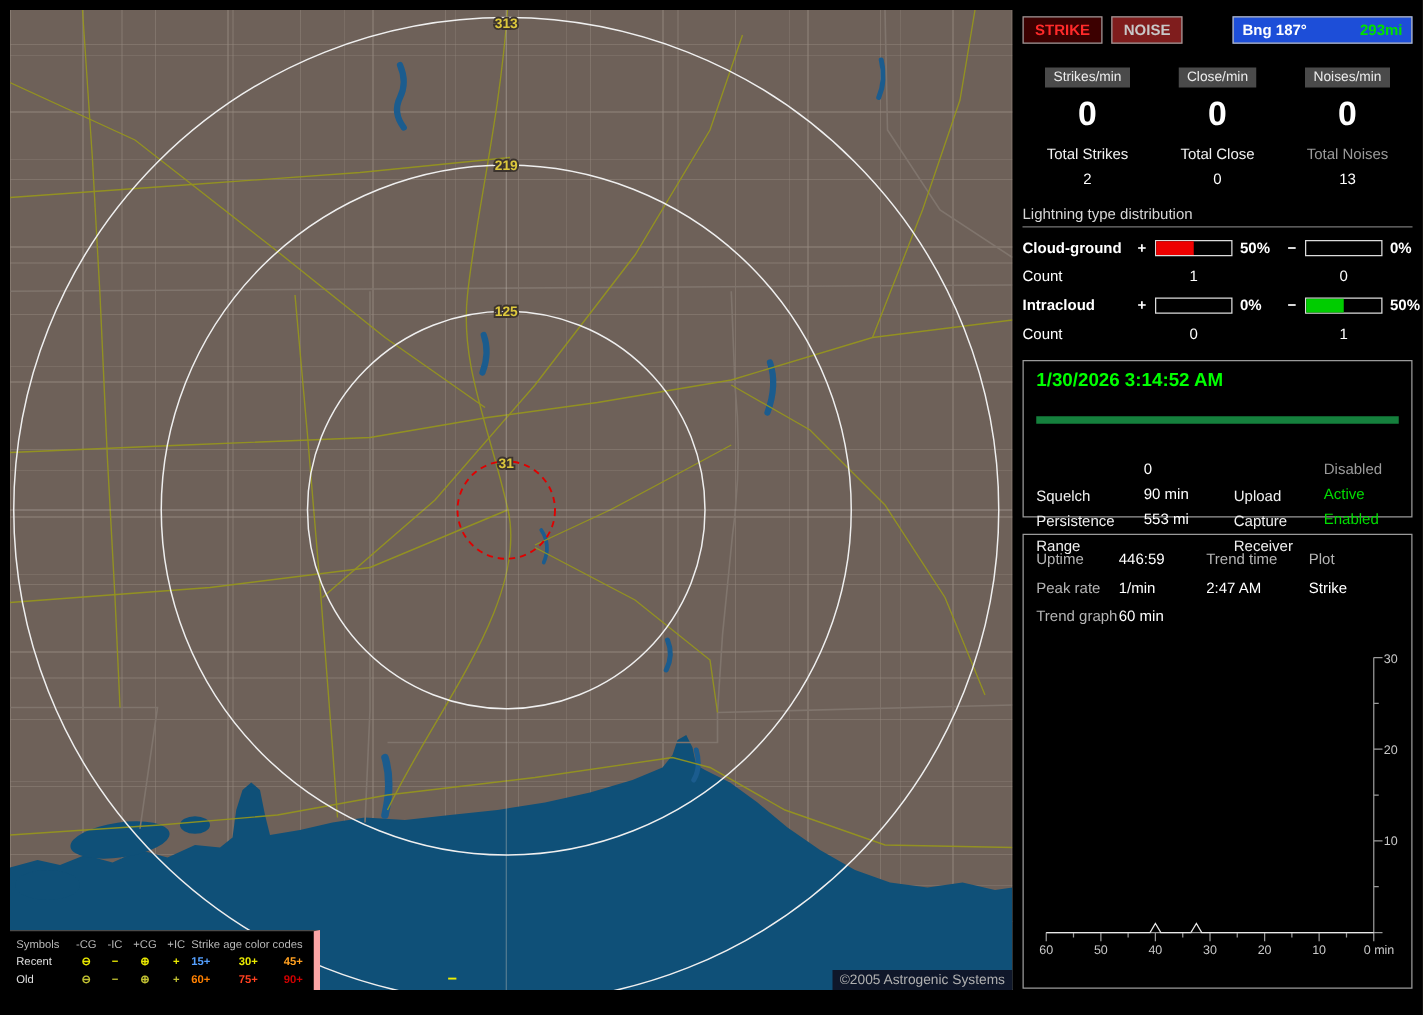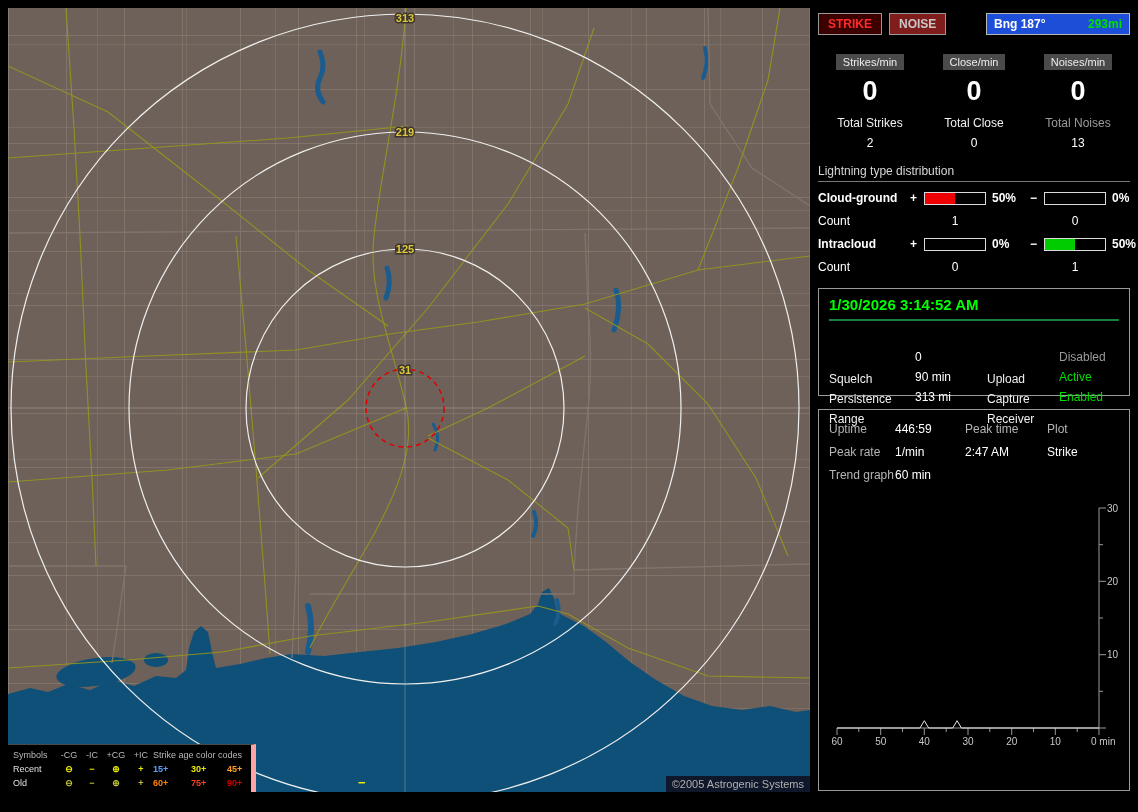--- a/index.html
+++ b/index.html
@@ -61,7 +61,7 @@
   .cnt-val{text-align:center;color:#fff;}
 
   .panelbox{border:1px solid #9a9a9a;padding:7px 10px;margin-bottom:13px;}
-  .datetime{font-size:15px;font-weight:bold;color:#00ff00;padding-bottom:6px;margin-bottom:7px;border-bottom:2px solid #15803d;}
+  .datetime{font-size:15px;font-weight:bold;color:#00ff00;padding-bottom:20px;margin-bottom:7px;border-bottom:6px solid #15803d;}
   .set-row{display:grid;grid-template-columns:86px 72px 72px 1fr;font-size:12px;height:20px;align-items:center;}
   .set-label{color:#f0f0f0;margin-top:44px;}
   .set-value{color:#fff;}

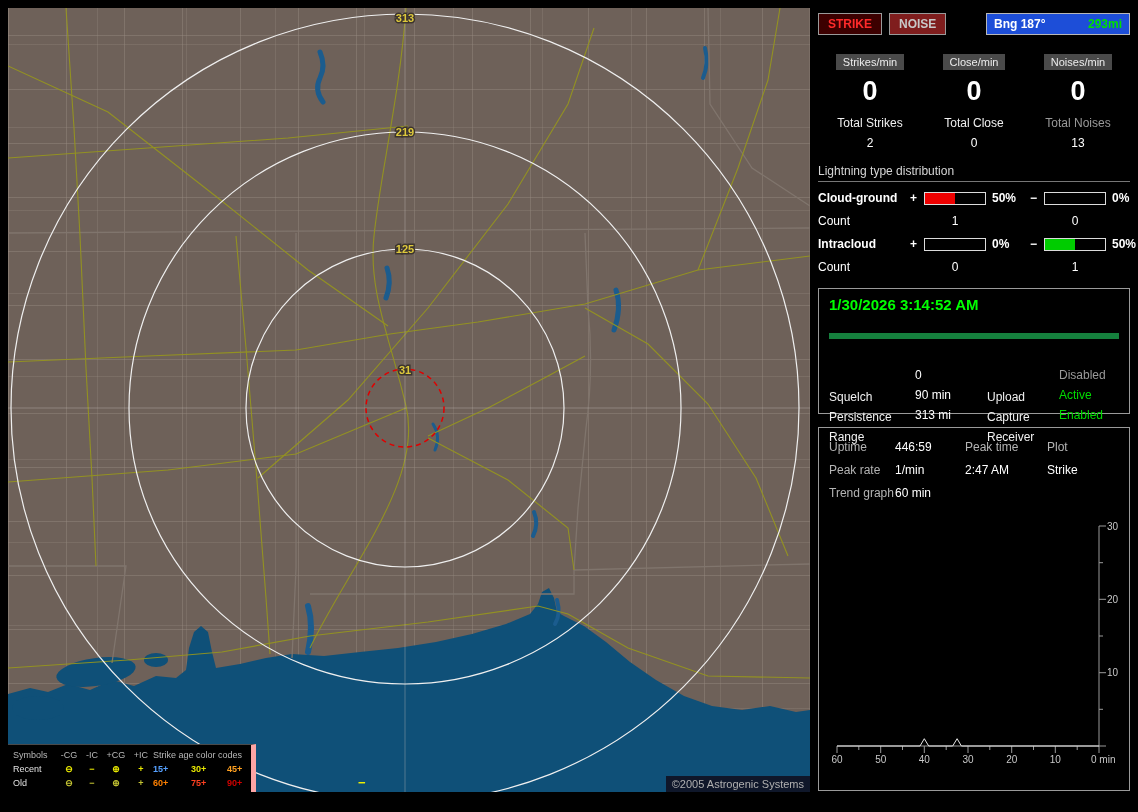--- a/index.html
+++ b/index.html
@@ -280,7 +280,7 @@
       </div>
       <div class="set-row">
         <span class="set-label">Range</span>
-        <span class="set-value">313 mi</span>
+        <span class="set-value">553 mi</span>
         <span class="set-label">Receiver</span>
         <span class="set-value state" data-state="active">Enabled</span>
       </div>

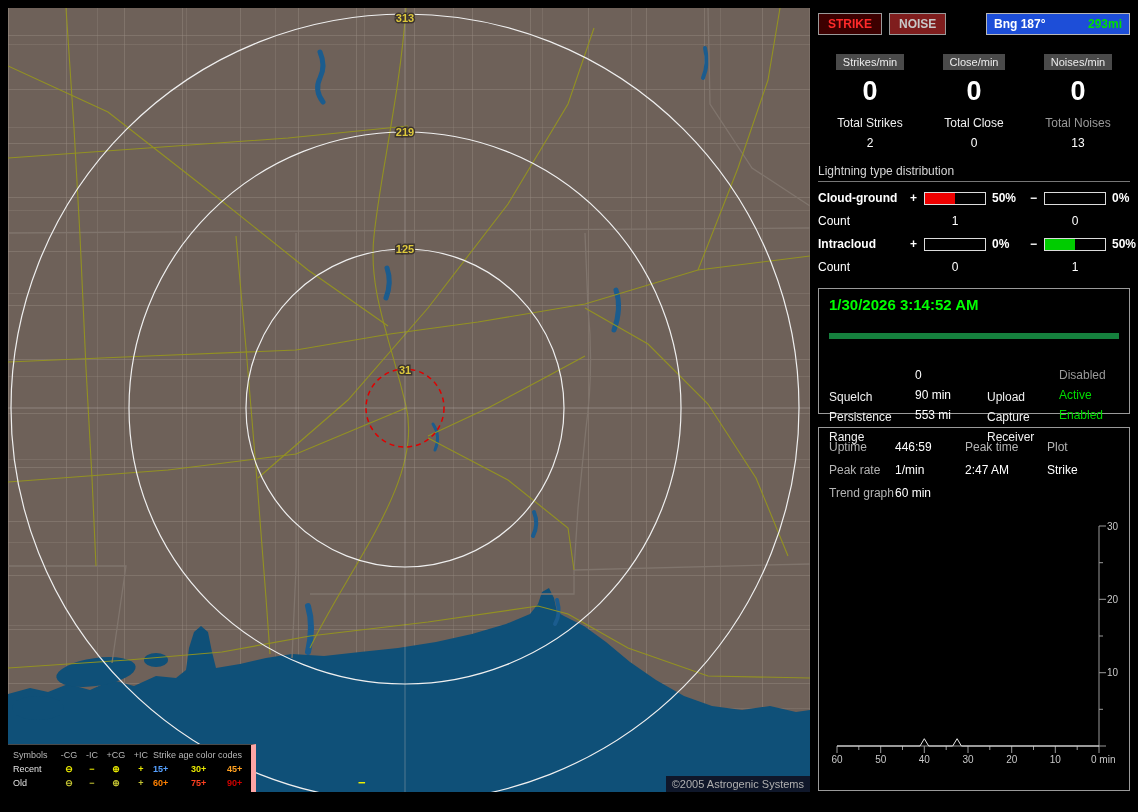--- a/index.html
+++ b/index.html
@@ -290,7 +290,7 @@
       <div class="st-row">
         <span class="st-l">Uptime</span>
         <span class="st-v">446:59</span>
-        <span class="st-l">Peak time</span>
+        <span class="st-l">Trend time</span>
         <span class="st-l">Plot</span>
       </div>
       <div class="st-row">

